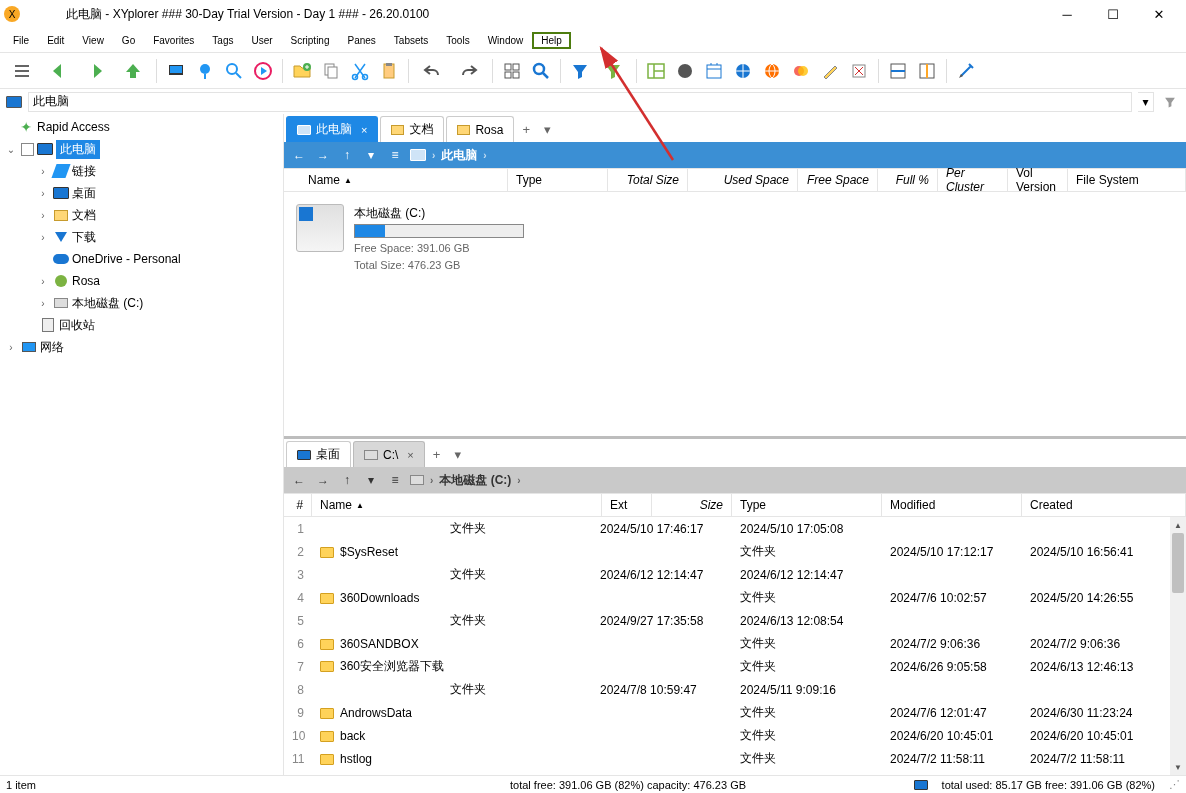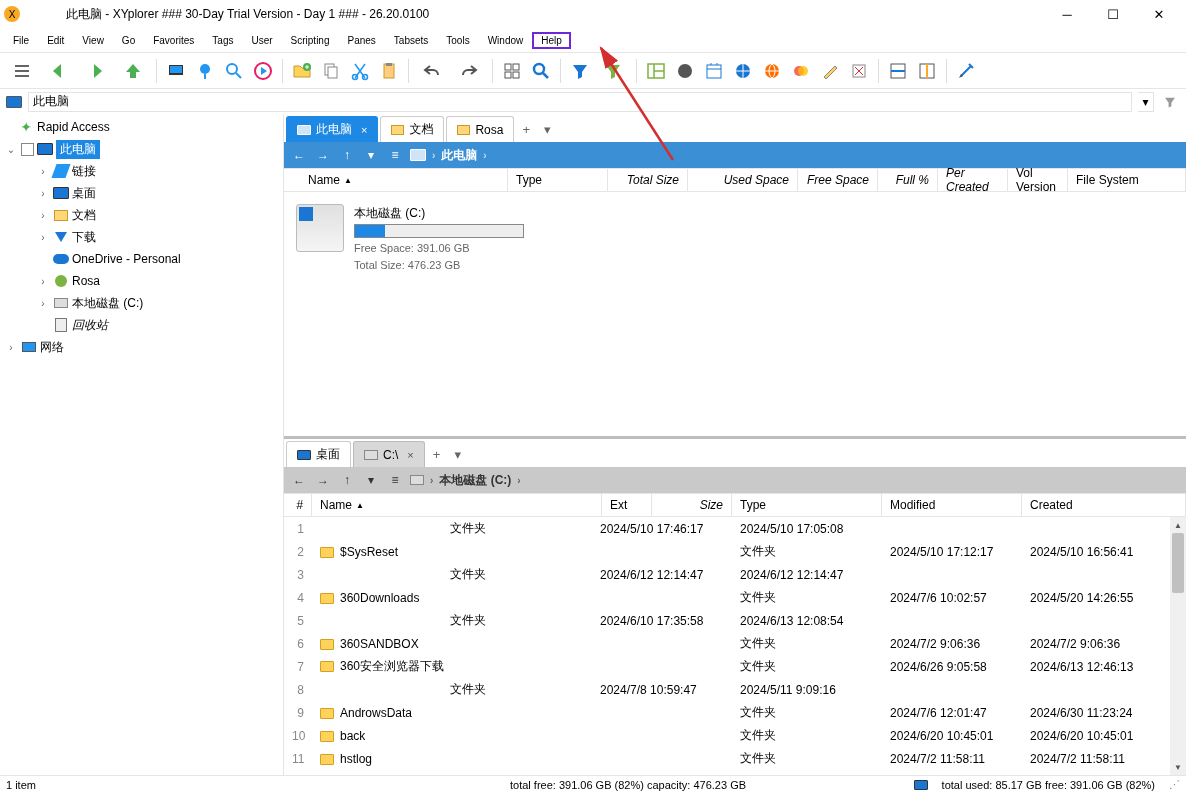--- a/index.html
+++ b/index.html
@@ -15,7 +15,7 @@
 
 .menubar { height: 24px; display: flex; align-items: center; padding: 0 4px; }
 .menuitem { padding: 3px 9px; font-size: 10px; }
-.menuitem.highlighted { border: 2px solid #6d28d9; border-radius: 0; padding: 1px 7px; }
+.menuitem.highlighted { border: 2px solid #4d7c0f; border-radius: 0; padding: 1px 7px; }
 
 
 .toolbar { height: 36px; display: flex; align-items: center; padding: 2px 4px; border-top: 1px solid #e5e5e5; gap: 1px; }

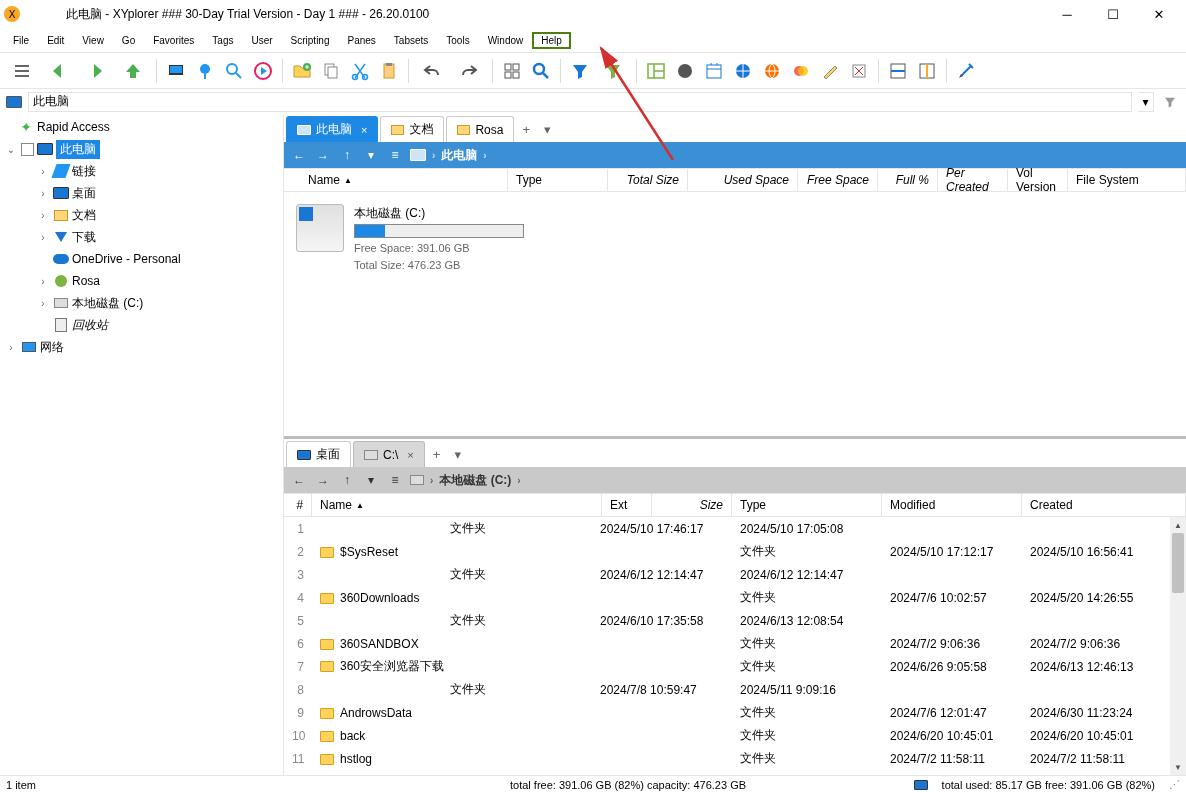--- a/index.html
+++ b/index.html
@@ -464,7 +464,7 @@
           <span>Full %</span>
         </div>
       <div class="lh-col right" style="width:70px">
-          <span>Per Created</span>
+          <span>Per Cluster</span>
         </div>
       <div class="lh-col" style="width:60px">
           <span>Vol Version</span>

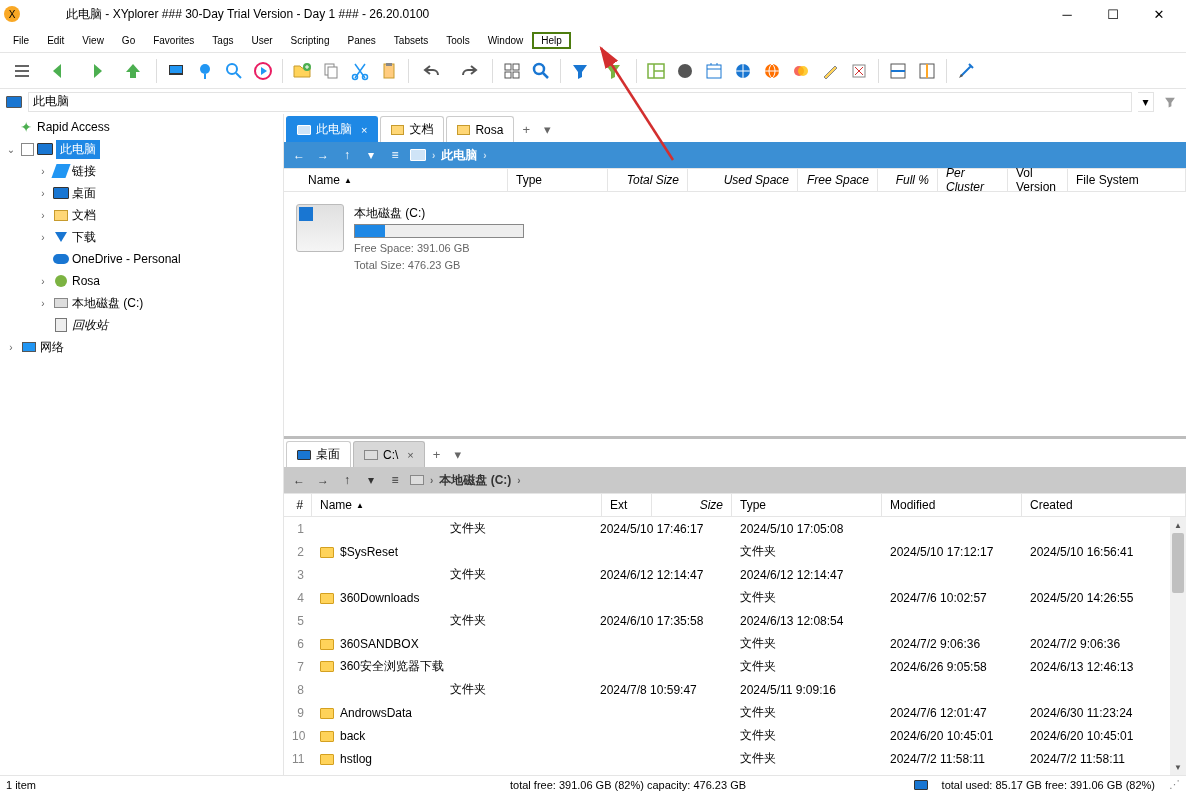--- a/index.html
+++ b/index.html
@@ -390,7 +390,7 @@
           </span>
           <span class="lbl">本地磁盘 (C:)</span>
         </div>
-        <div class="tree-item" style="padding-left: 36px; font-style: italic;">
+        <div class="tree-item" style="padding-left: 23px;">
           <span class="exp"></span>
           <span class="ico">
             <span class="ico-trash"></span>

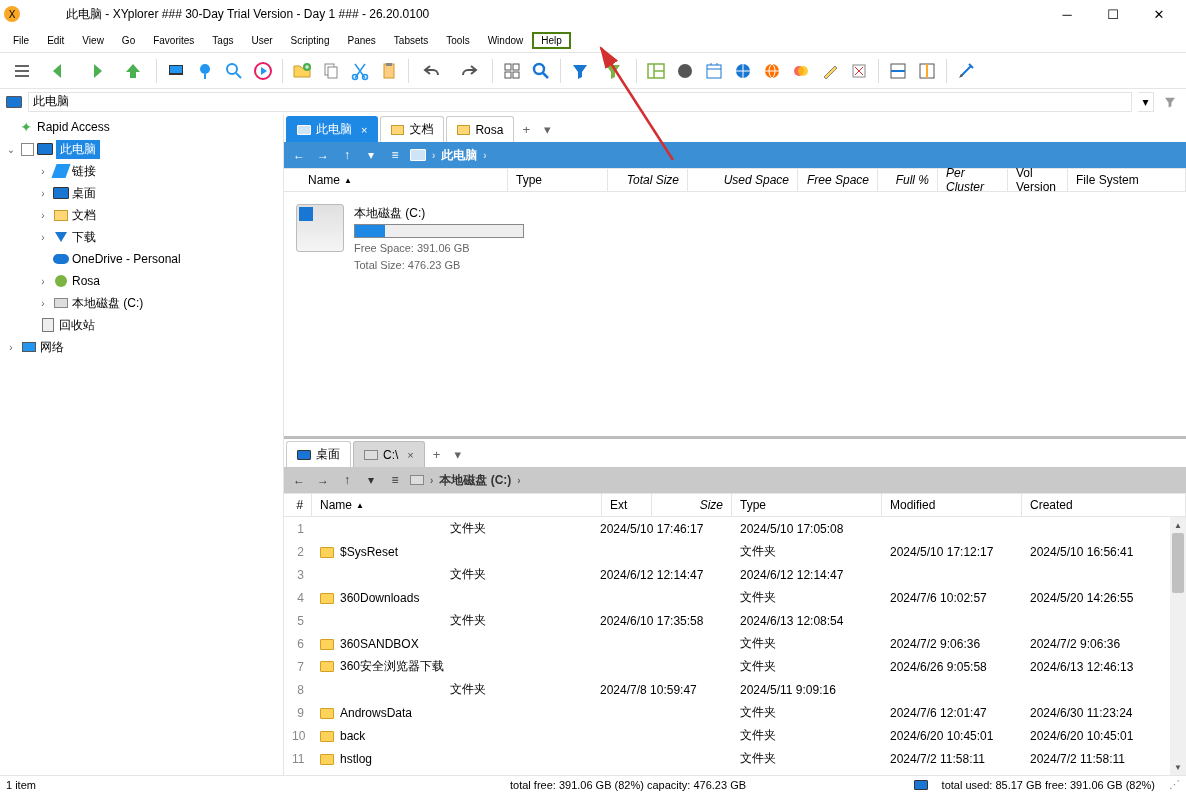--- a/index.html
+++ b/index.html
@@ -587,7 +587,7 @@
             <div class="c" style="width:50px"></div>
             <div class="c" style="width:80px"></div>
             <div class="c" style="width:150px">文件夹</div>
-            <div class="c" style="width:140px">2024/6/10 17:35:58</div>
+            <div class="c" style="width:140px">2024/9/27 17:35:58</div>
             <div class="c" style="flex:1">2024/6/13 12:08:54</div>
           </div>
           <div class="row">

